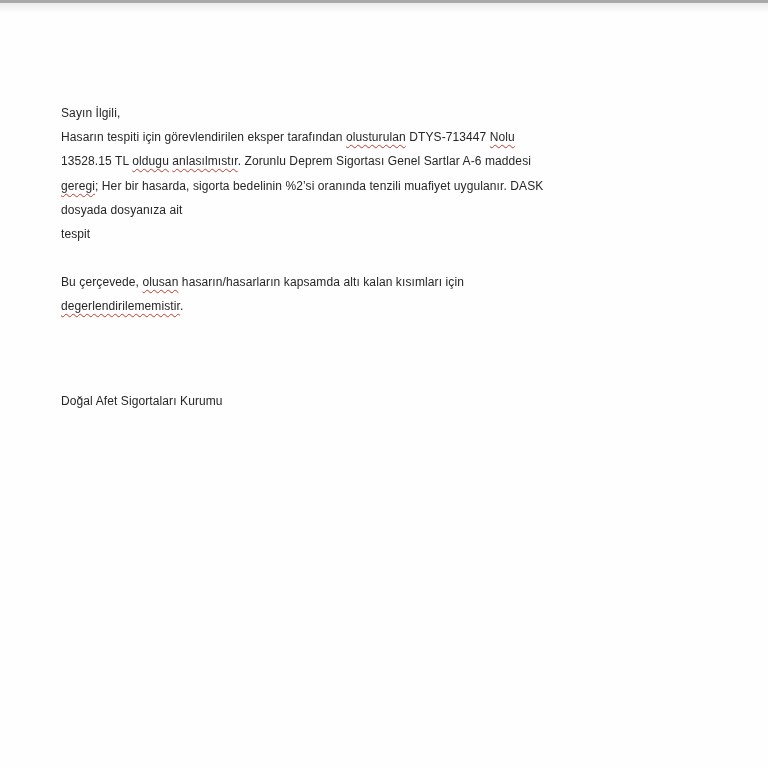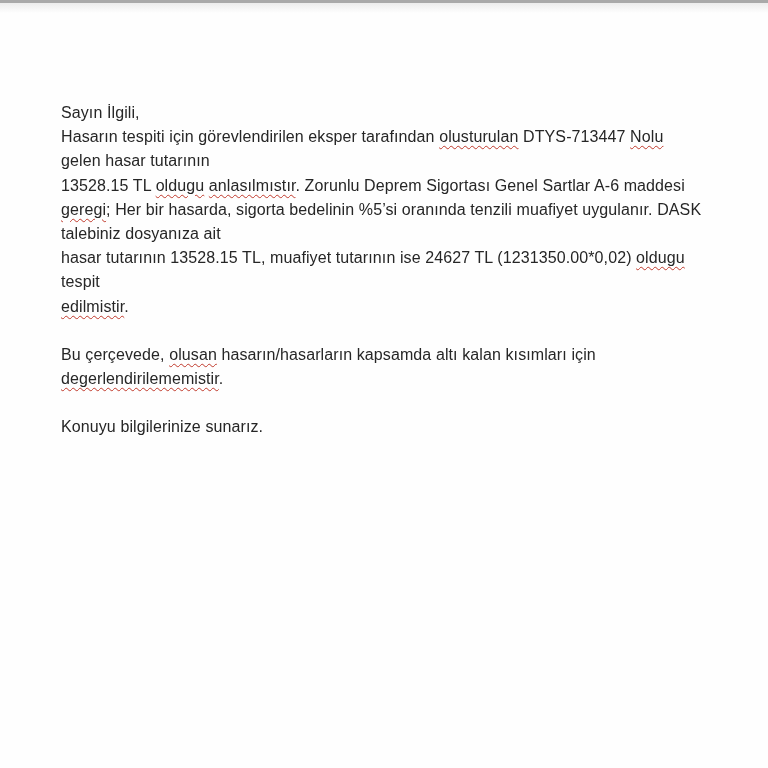--- a/index.html
+++ b/index.html
@@ -20,7 +20,7 @@
     }
     .page {
       position: absolute; left: 61px; top: 101px; width: 660px;
-      font-size: 16px; line-height: 24.2px;
+      font-size: 12px; line-height: 24.2px;
       letter-spacing: 0.1px;
     }
     .line { white-space: nowrap; height: 24.2px; }

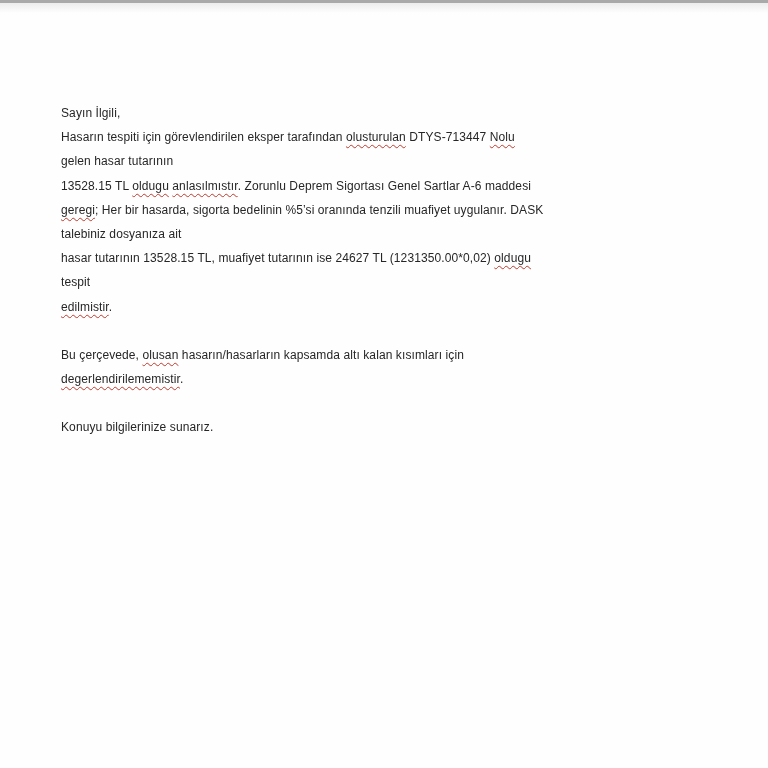--- a/index.html
+++ b/index.html
@@ -43,7 +43,6 @@
 
   <div id="p1">
       <div class="line"><span>Hasarın tespiti için görevlendirilen eksper tarafından </span><span class="sp">olusturulan</span><span> DTYS-713447 </span><span class="sp">Nolu</span></div>
-      <div class="line"><span>gelen hasar tutarının</span></div>
       <div class="line"><span>13528.15 TL </span><span class="sp">oldugu</span><span> </span><span class="sp">anlasılmıstır</span><span>. Zorunlu Deprem Sigortası Genel Sartlar A-6 maddesi</span></div>
       <div class="line"><span class="sp">geregi</span><span>; Her bir hasarda, sigorta bedelinin %5’si oranında tenzili muafiyet uygulanır. DASK</span></div>
       <div class="line"><span>talebiniz dosyanıza ait</span></div>

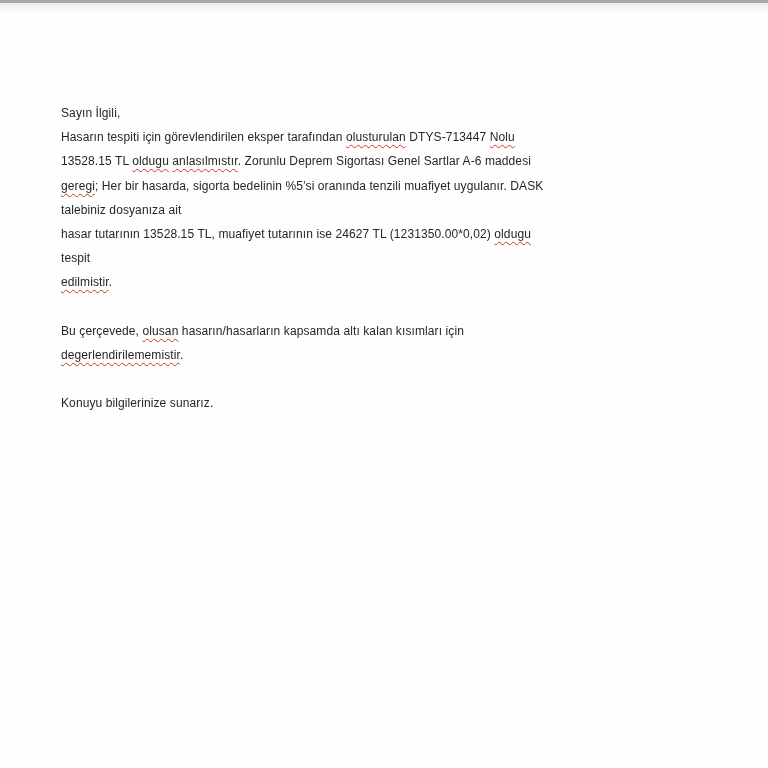--- a/index.html
+++ b/index.html
@@ -44,7 +44,7 @@
   <div id="p1">
       <div class="line"><span>Hasarın tespiti için görevlendirilen eksper tarafından </span><span class="sp">olusturulan</span><span> DTYS-713447 </span><span class="sp">Nolu</span></div>
       <div class="line"><span>13528.15 TL </span><span class="sp">oldugu</span><span> </span><span class="sp">anlasılmıstır</span><span>. Zorunlu Deprem Sigortası Genel Sartlar A-6 maddesi</span></div>
-      <div class="line"><span class="sp">geregi</span><span>; Her bir hasarda, sigorta bedelinin %5’si oranında tenzili muafiyet uygulanır. DASK</span></div>
+      <div class="line"><span class="sp">geregi</span><span>; Her bir hasarda, sigorta bedelinin %2’si oranında tenzili muafiyet uygulanır. DASK</span></div>
       <div class="line"><span>talebiniz dosyanıza ait</span></div>
       <div class="line"><span>hasar tutarının 13528.15 TL, muafiyet tutarının ise 24627 TL (1231350.00*0,02) </span><span class="sp">oldugu</span></div>
       <div class="line"><span>tespit</span></div>

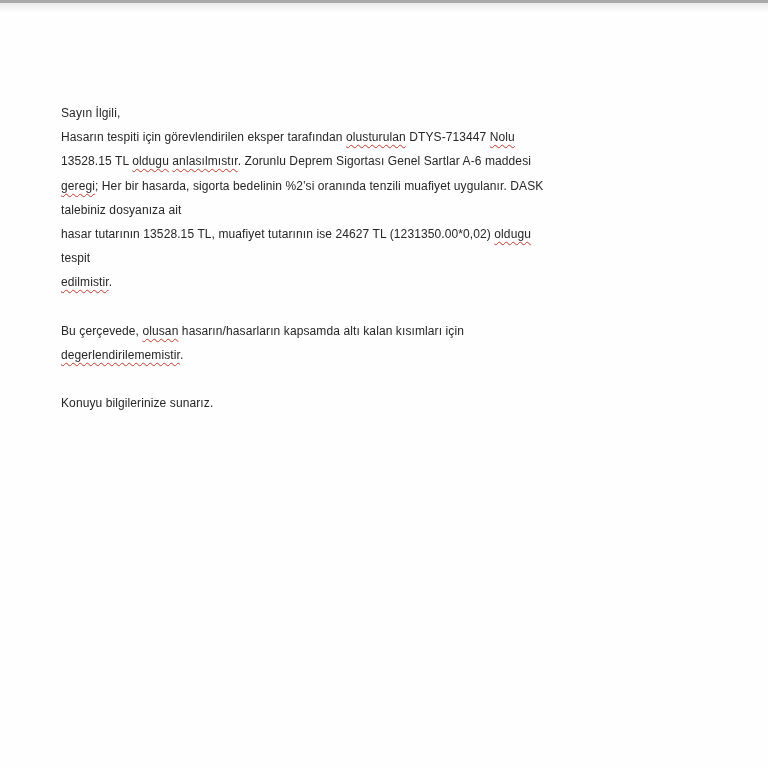--- a/index.html
+++ b/index.html
@@ -45,7 +45,7 @@
       <div class="line"><span>Hasarın tespiti için görevlendirilen eksper tarafından </span><span class="sp">olusturulan</span><span> DTYS-713447 </span><span class="sp">Nolu</span></div>
       <div class="line"><span>13528.15 TL </span><span class="sp">oldugu</span><span> </span><span class="sp">anlasılmıstır</span><span>. Zorunlu Deprem Sigortası Genel Sartlar A-6 maddesi</span></div>
       <div class="line"><span class="sp">geregi</span><span>; Her bir hasarda, sigorta bedelinin %2’si oranında tenzili muafiyet uygulanır. DASK</span></div>
-      <div class="line"><span>talebiniz dosyanıza ait</span></div>
+      <div class="line"><span>dosyada dosyanıza ait</span></div>
       <div class="line"><span>hasar tutarının 13528.15 TL, muafiyet tutarının ise 24627 TL (1231350.00*0,02) </span><span class="sp">oldugu</span></div>
       <div class="line"><span>tespit</span></div>
       <div class="line"><span class="sp">edilmistir</span><span>.</span></div>

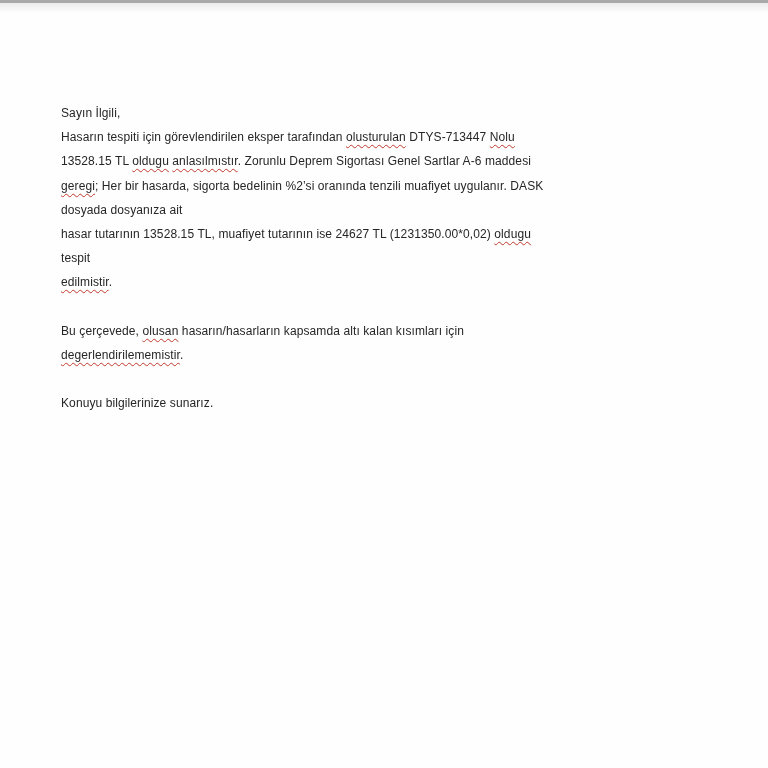--- a/index.html
+++ b/index.html
@@ -46,7 +46,6 @@
       <div class="line"><span>13528.15 TL </span><span class="sp">oldugu</span><span> </span><span class="sp">anlasılmıstır</span><span>. Zorunlu Deprem Sigortası Genel Sartlar A-6 maddesi</span></div>
       <div class="line"><span class="sp">geregi</span><span>; Her bir hasarda, sigorta bedelinin %2’si oranında tenzili muafiyet uygulanır. DASK</span></div>
       <div class="line"><span>dosyada dosyanıza ait</span></div>
-      <div class="line"><span>hasar tutarının 13528.15 TL, muafiyet tutarının ise 24627 TL (1231350.00*0,02) </span><span class="sp">oldugu</span></div>
       <div class="line"><span>tespit</span></div>
       <div class="line"><span class="sp">edilmistir</span><span>.</span></div>
     </div>

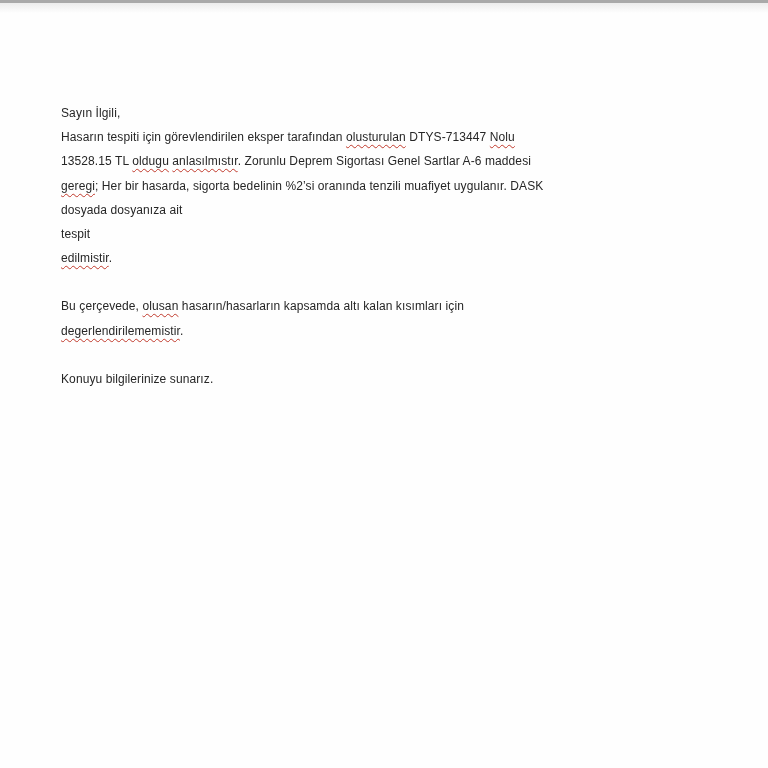--- a/index.html
+++ b/index.html
@@ -47,7 +47,6 @@
       <div class="line"><span class="sp">geregi</span><span>; Her bir hasarda, sigorta bedelinin %2’si oranında tenzili muafiyet uygulanır. DASK</span></div>
       <div class="line"><span>dosyada dosyanıza ait</span></div>
       <div class="line"><span>tespit</span></div>
-      <div class="line"><span class="sp">edilmistir</span><span>.</span></div>
     </div>
 
   <div class="gap"></div>

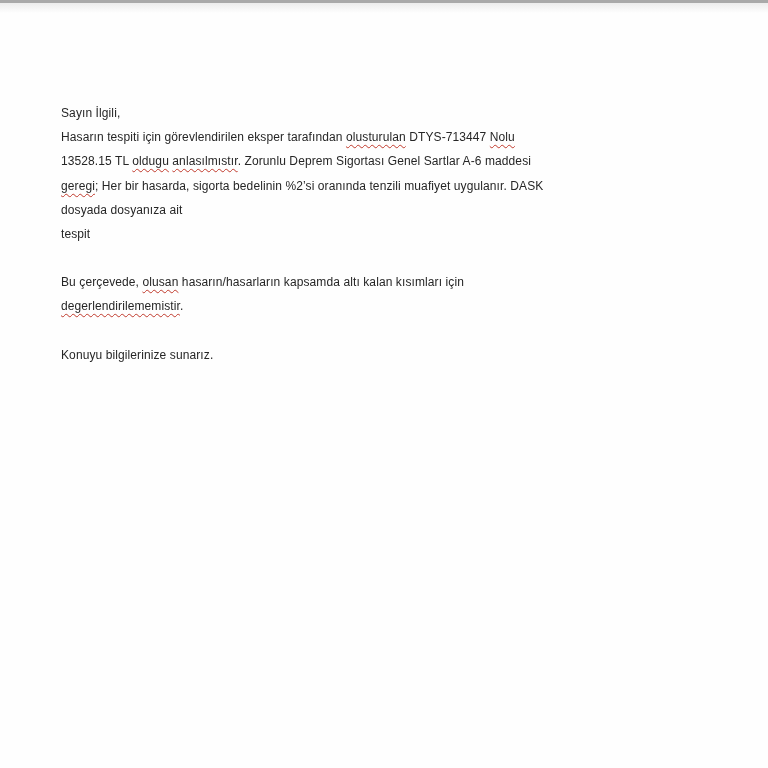--- a/index.html
+++ b/index.html
@@ -58,7 +58,6 @@
 
   <div class="gap"></div>
 
-  <div class="line">Konuyu bilgilerinize sunarız.</div>
 
   <div class="gap2"></div>
 

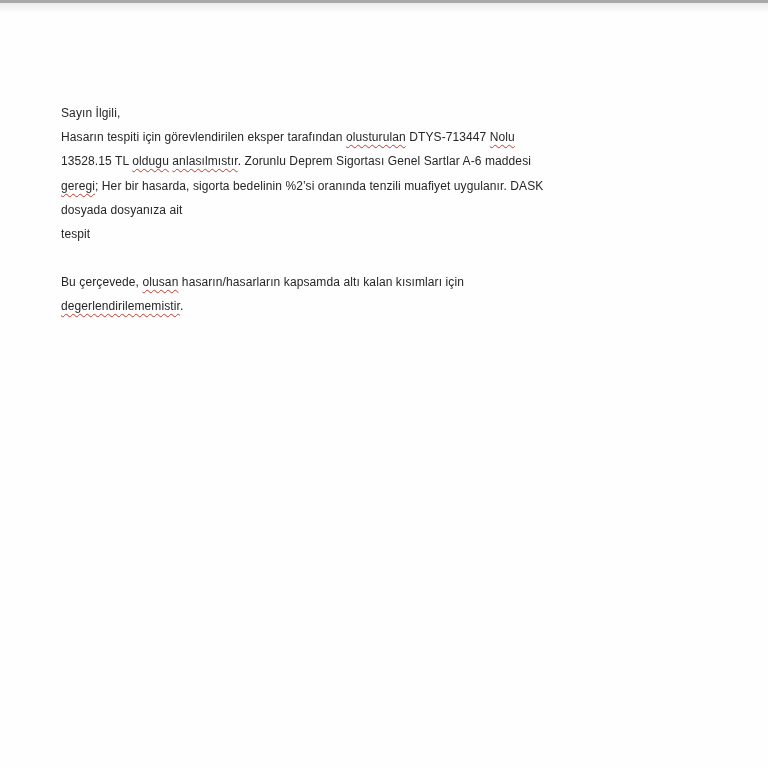--- a/index.html
+++ b/index.html
@@ -61,6 +61,7 @@
 
   <div class="gap2"></div>
 
+  <div class="line">Doğal Afet Sigortaları Kurumu</div>
 </div>
 
 </body></html>

